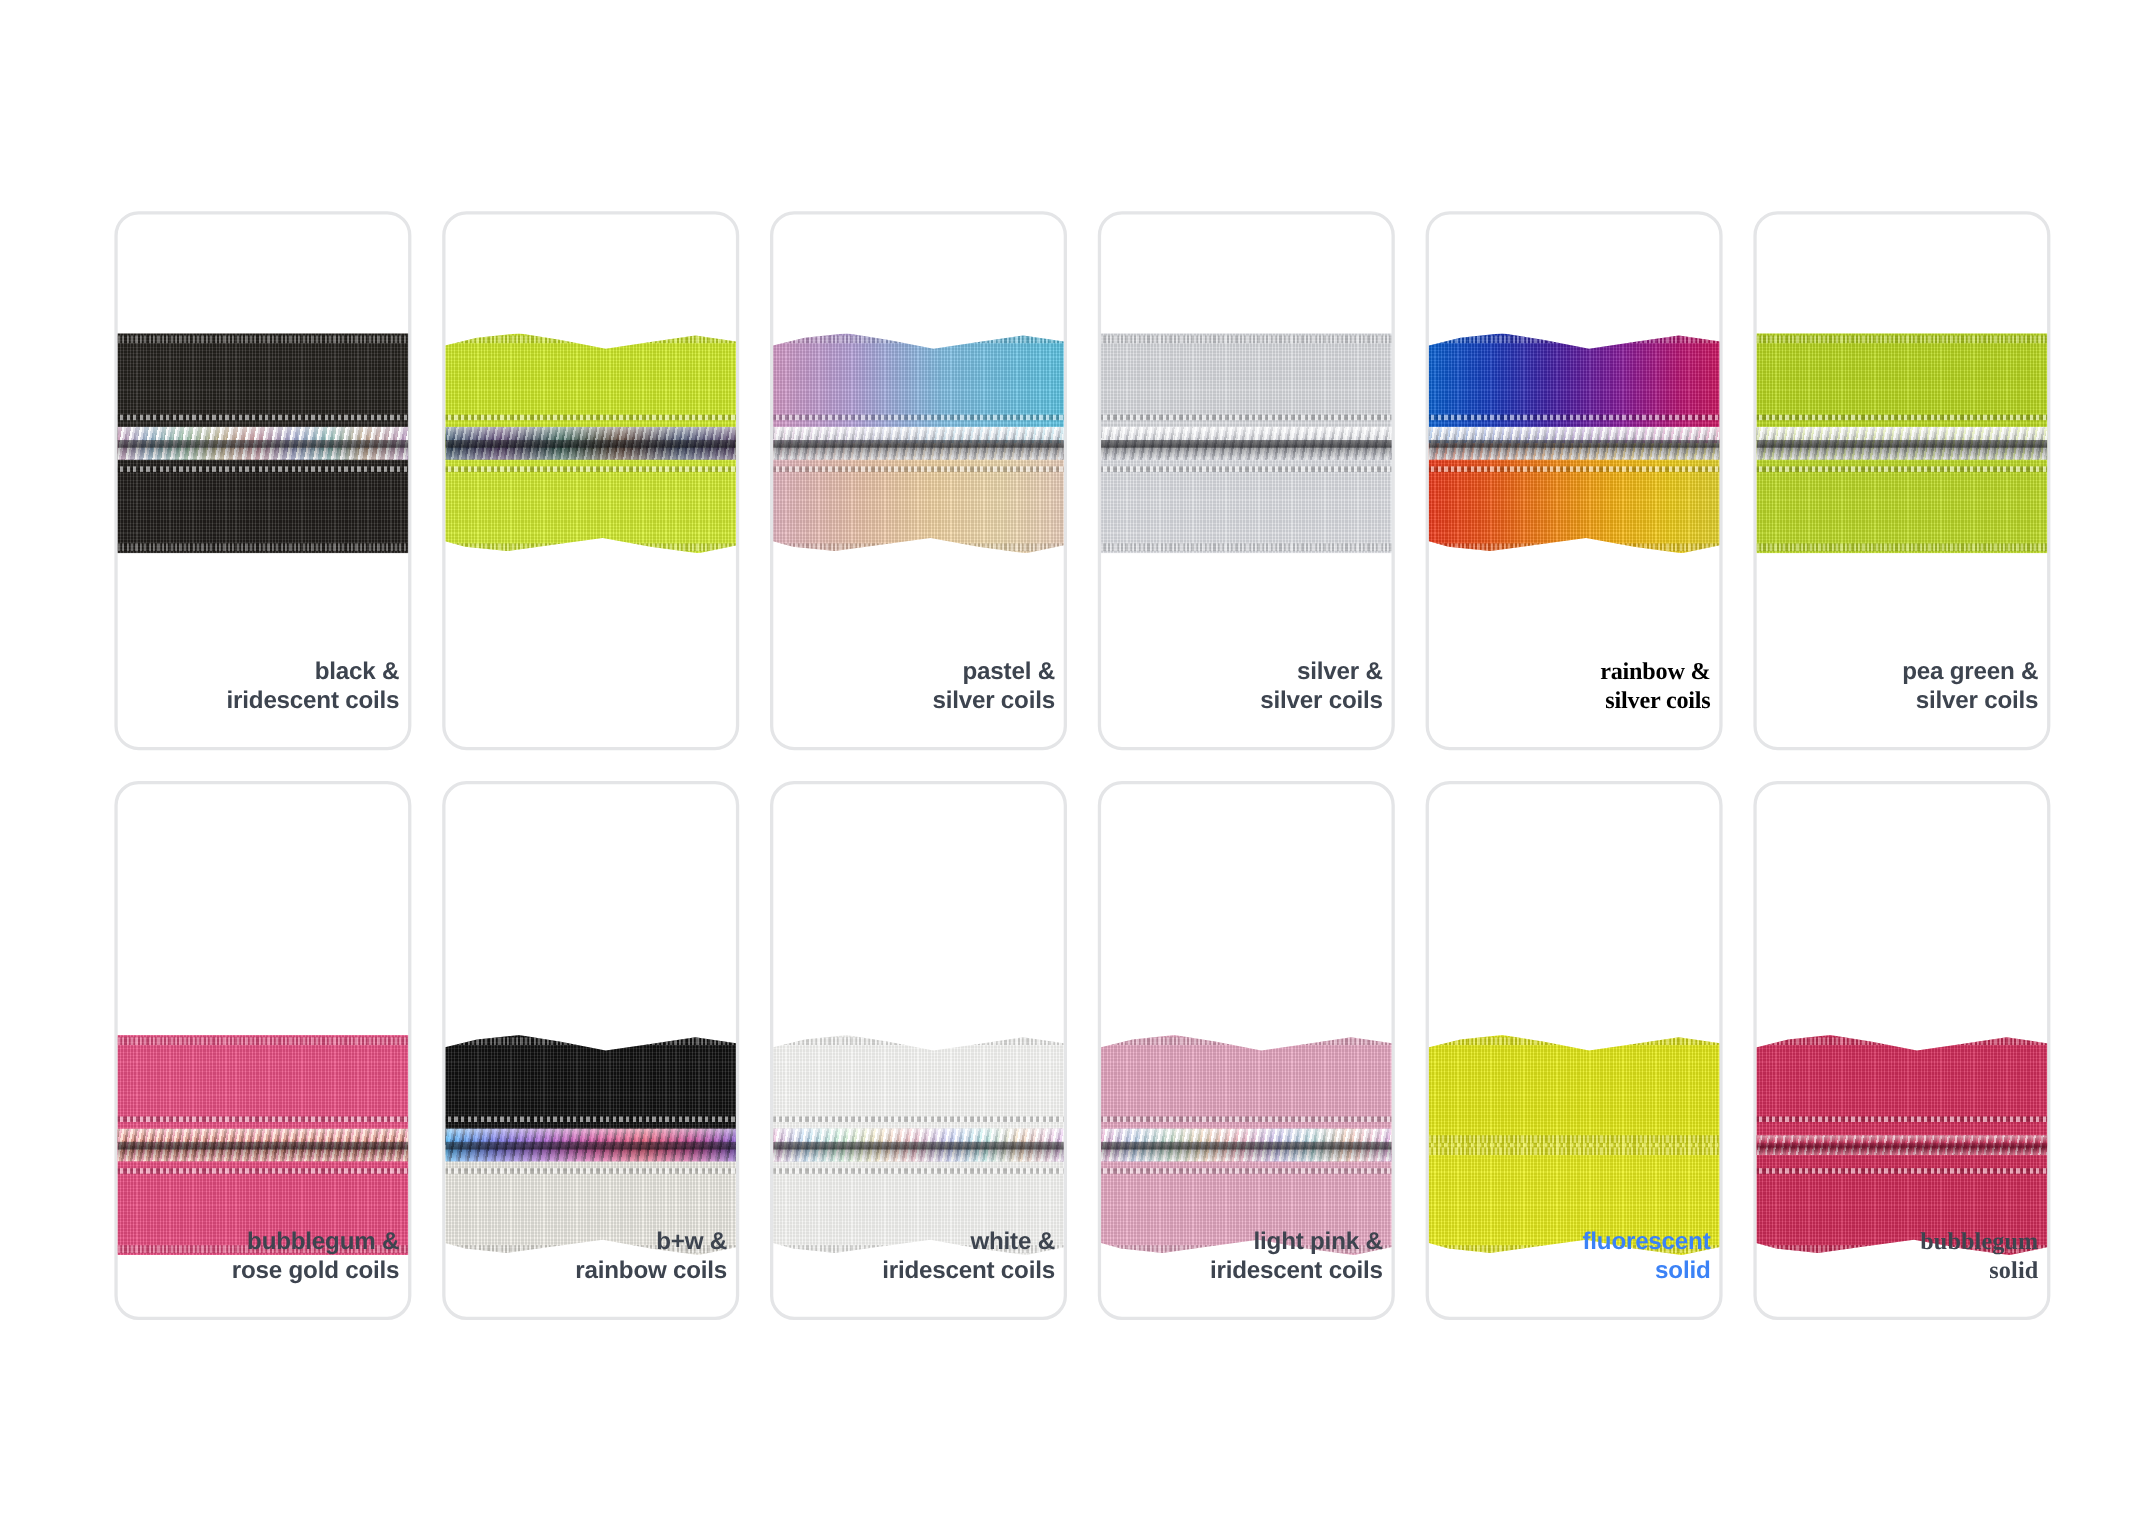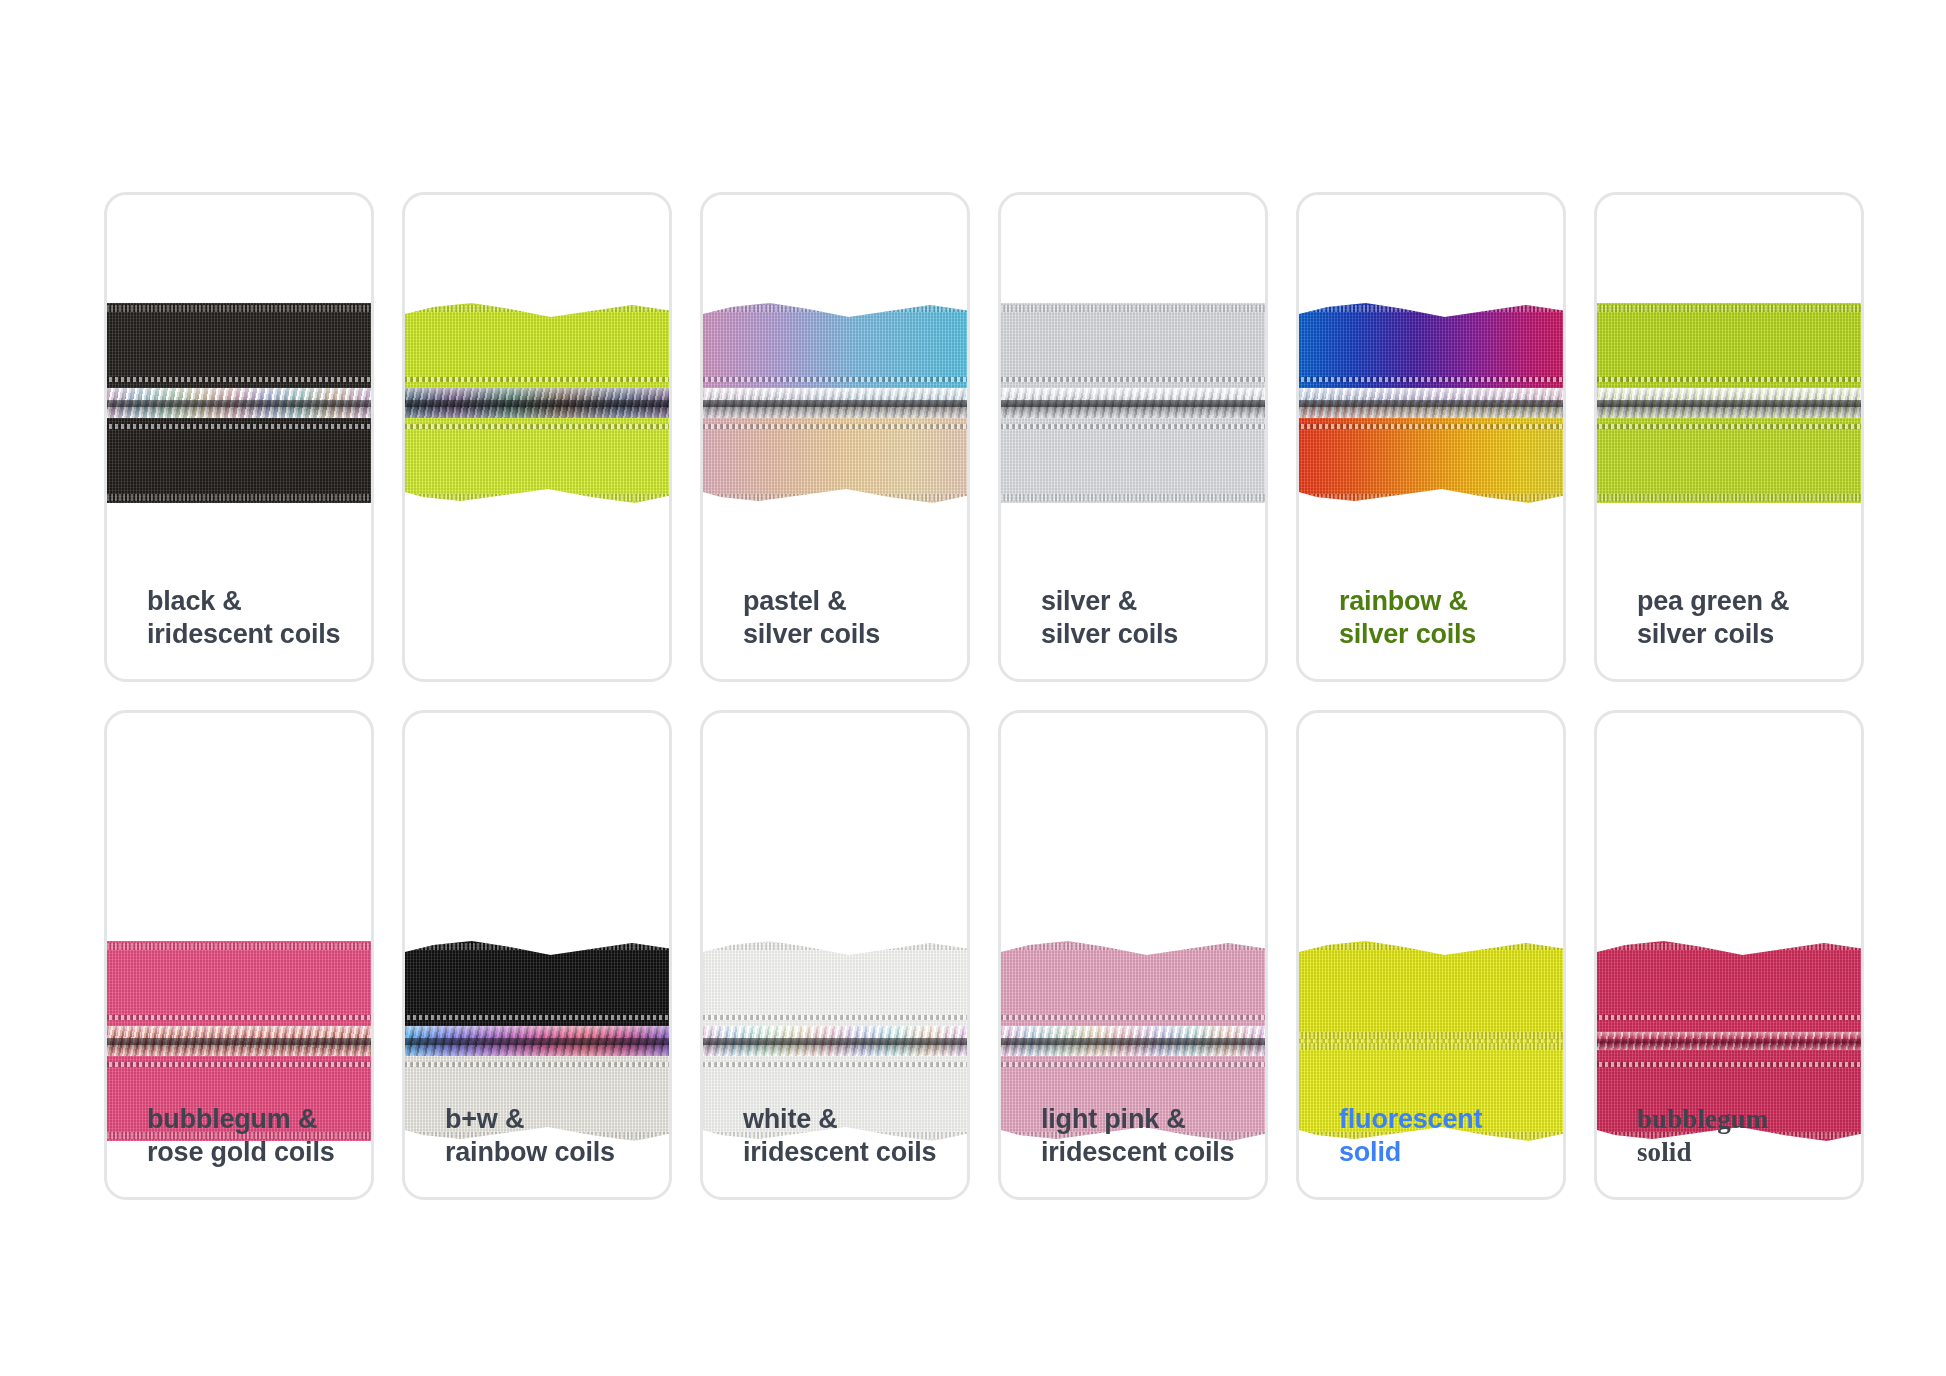--- a/index.html
+++ b/index.html
@@ -171,9 +171,9 @@
     position: absolute;
     left: 0; right: 0;
     bottom: 28px;
-    text-align: left;
+    text-align: right;
     color: #3d444f;
-    font-size: 27px;
+    font-size: 22px;
     font-weight: bold;
     line-height: 1.22;
     letter-spacing: -0.2px;

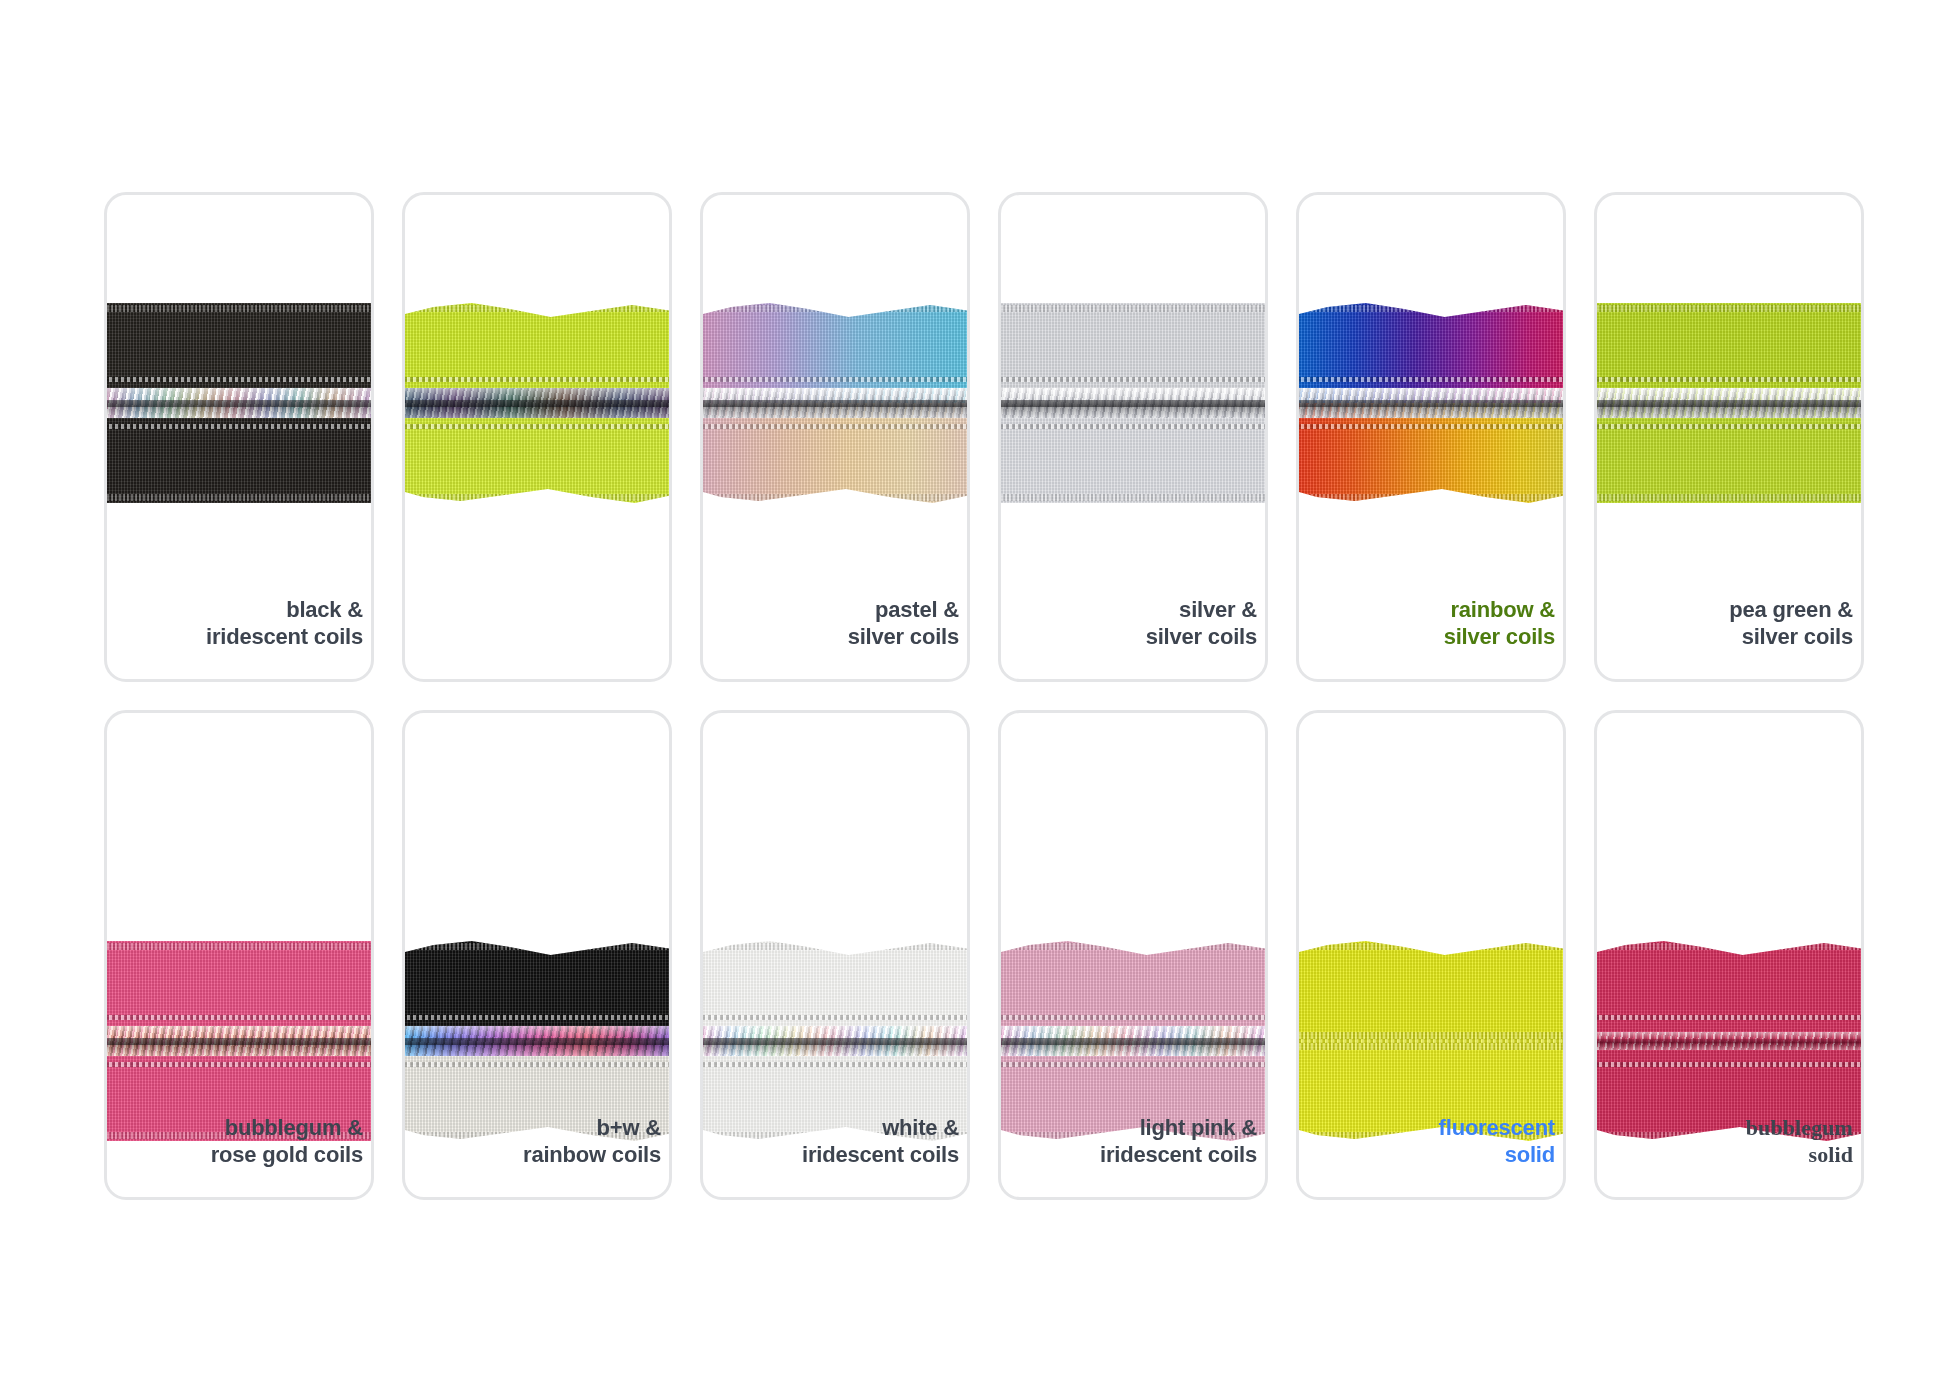--- a/index.html
+++ b/index.html
@@ -310,7 +310,7 @@
             <div class="stitch" style="top: calc(50% + 21px);"></div>
           </div>
         </div>
-        <div class="label" style="color: #4d7c0f;"><div>rainbow &amp;</div><div>silver coils</div></div>
+        <div class="label" style="color: #000000; font-family: Liberation Serif, serif;"><div>rainbow &amp;</div><div>silver coils</div></div>
       </div>
       <div class="card row1" style="border-color: rgb(228, 229, 231);">
         <div class="swatch-wrap">

